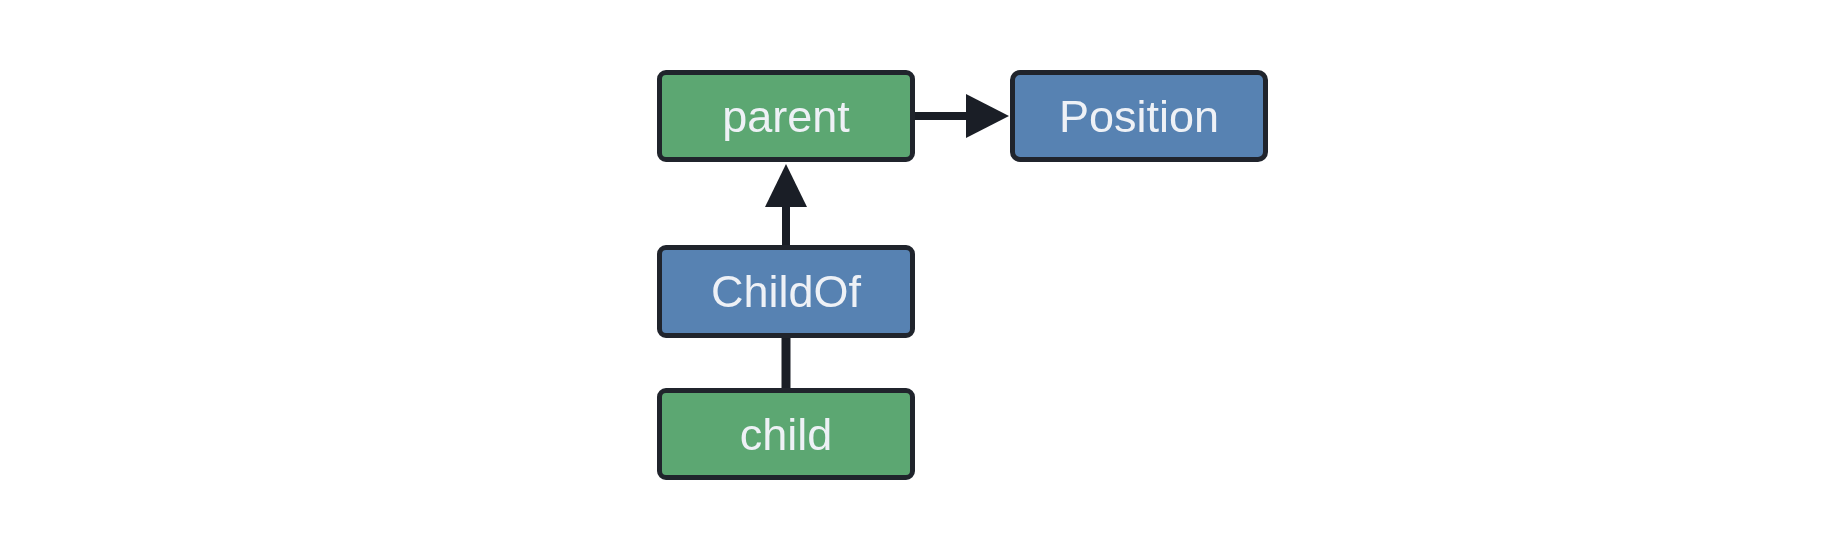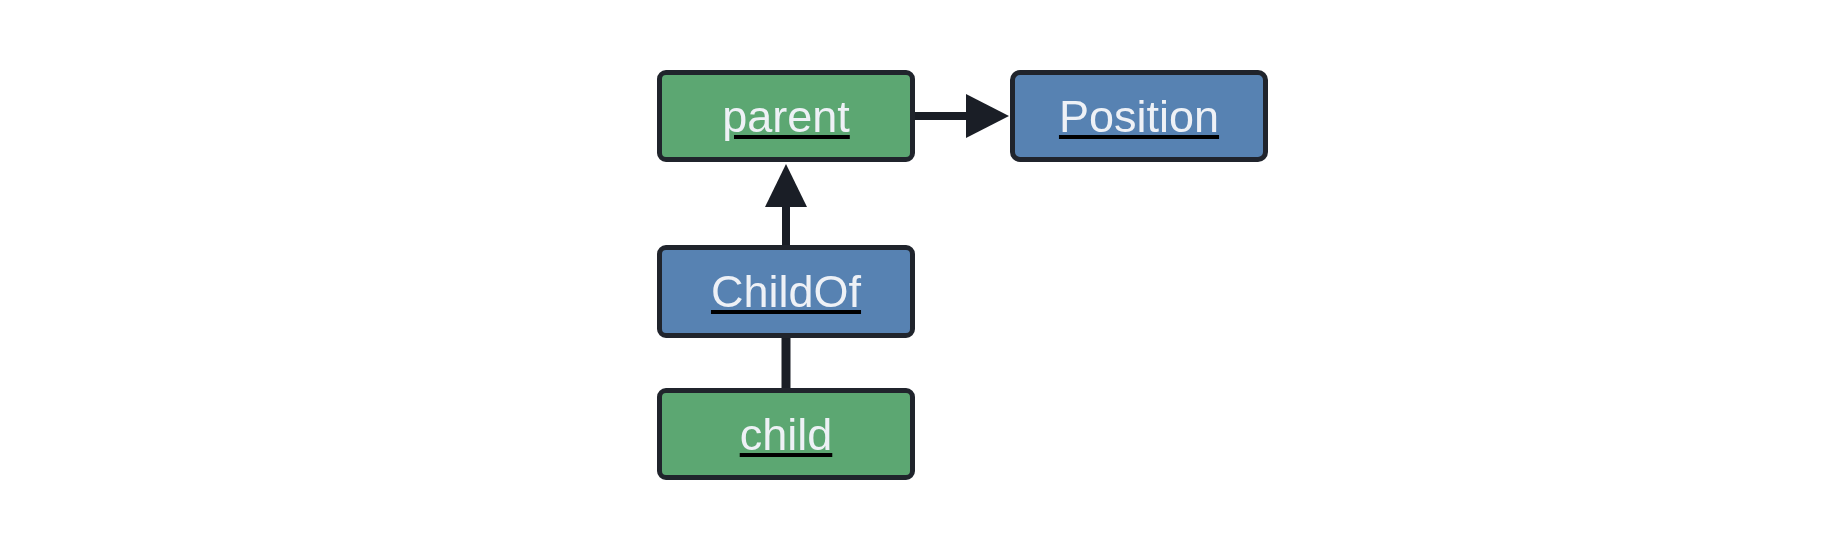--- a/index.html
+++ b/index.html
@@ -48,7 +48,6 @@
     display: flex;
     align-items: center;
     justify-content: center;
-    text-decoration: underline;
   }
   .node-label {
     color: var(--label-text, #eef1f6);

